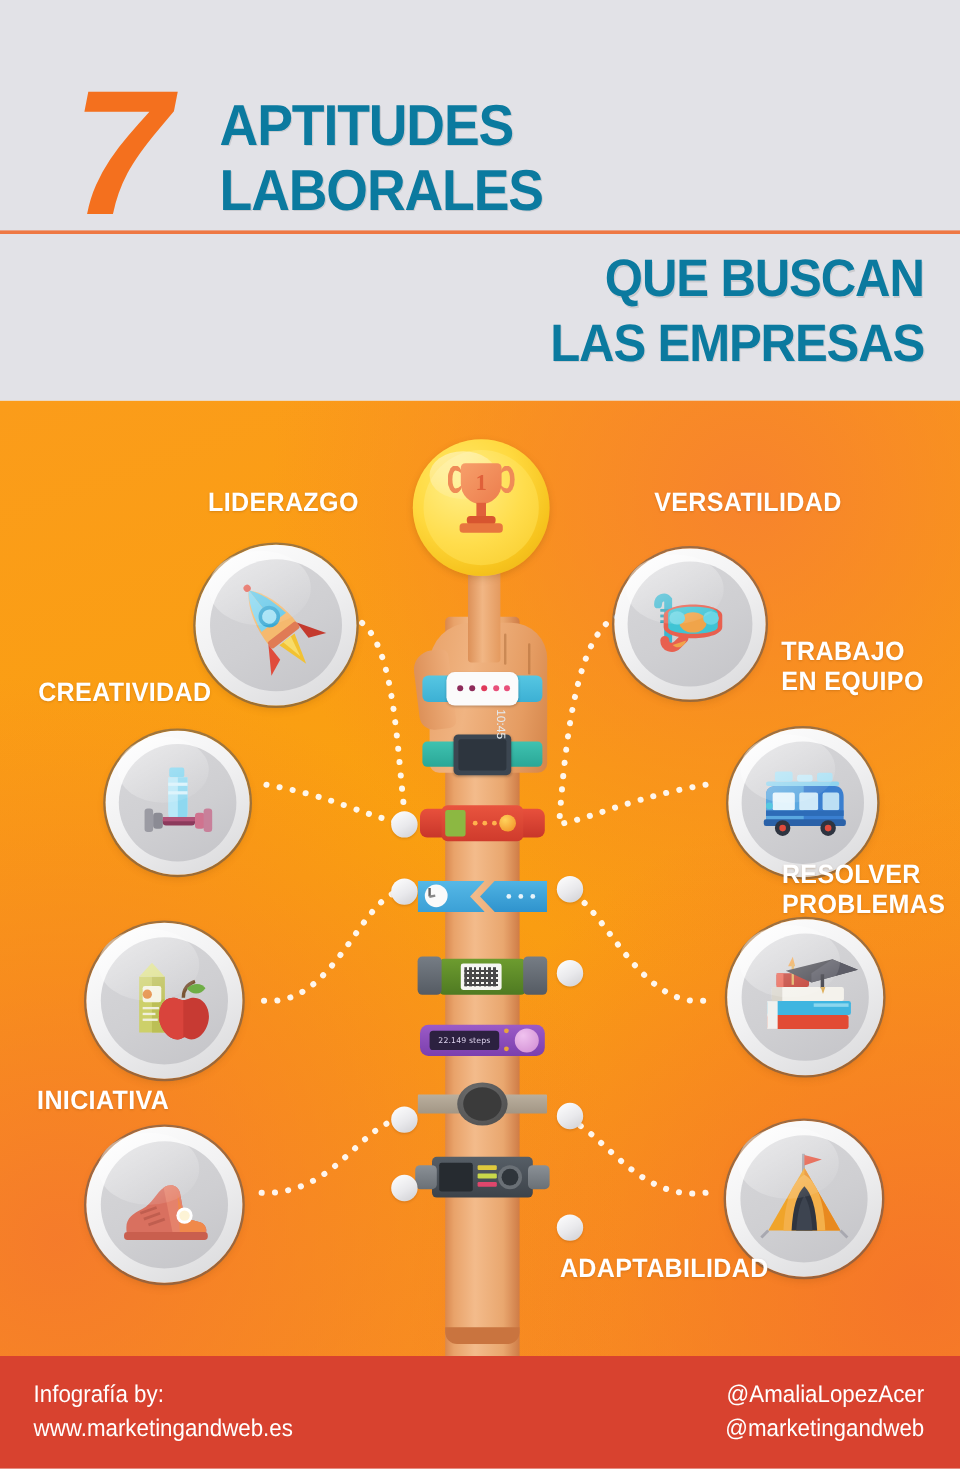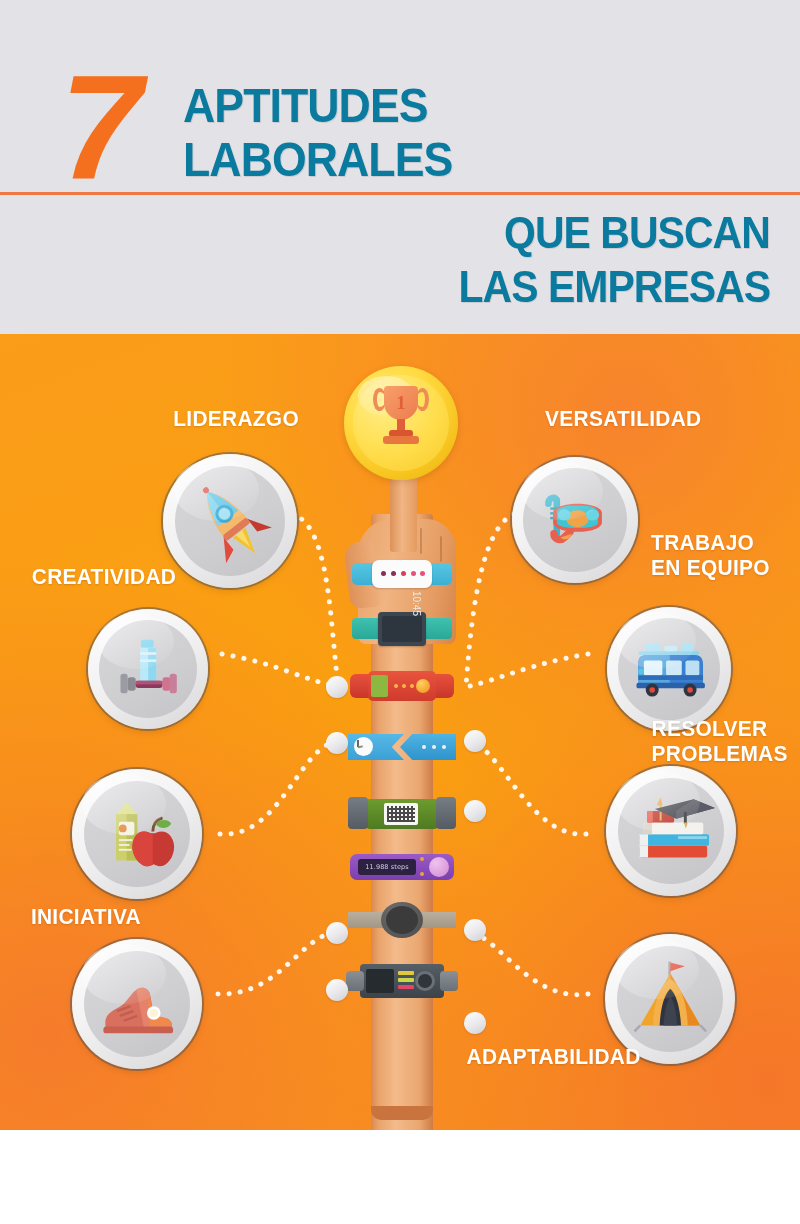--- a/index.html
+++ b/index.html
@@ -446,7 +446,7 @@
     <div class="band b6">
       <div class="strap"></div>
       <div class="scr"></div>
-      <div class="steps">11.988 steps</div>
+      <div class="steps">22.149 steps</div>
       <div class="pin" style="top:3px;"></div>
       <div class="pin" style="top:18px;"></div>
       <div class="orb"></div>

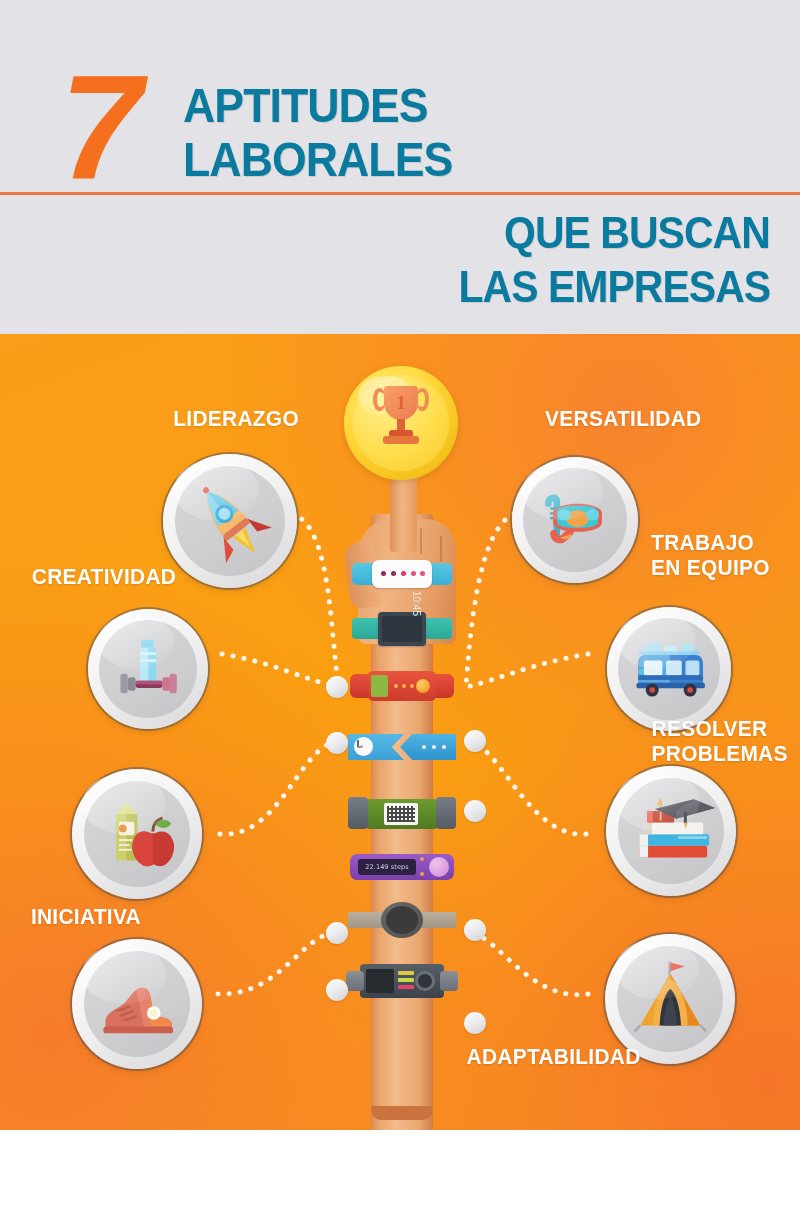--- a/index.html
+++ b/index.html
@@ -651,6 +651,12 @@
 
   </div>
 
+  <div class="footer">
+    <div class="f-left">Infografía by:
+www.marketingandweb.es</div>
+    <div class="f-right">@AmaliaLopezAcer
+@marketingandweb</div>
+  </div>
 
 </div>
 

